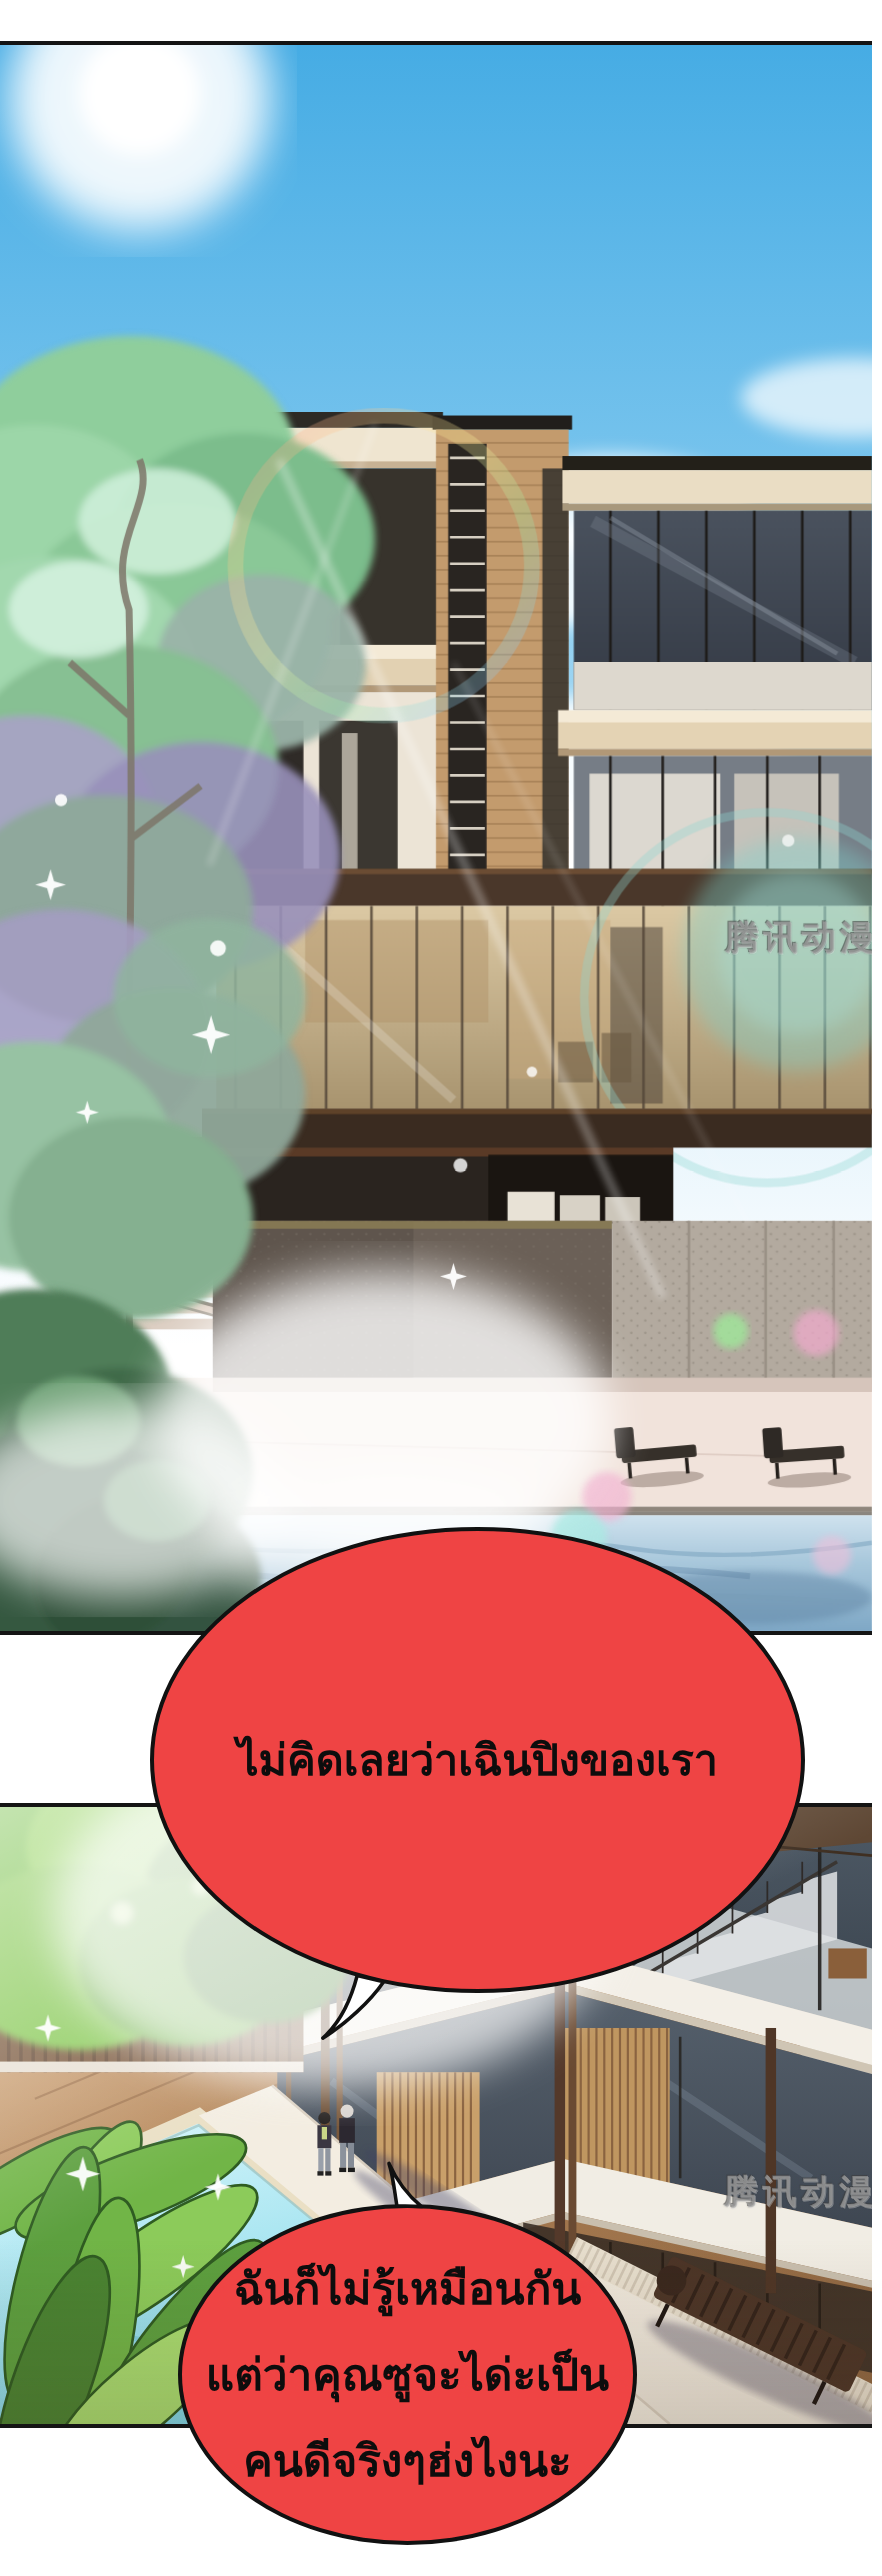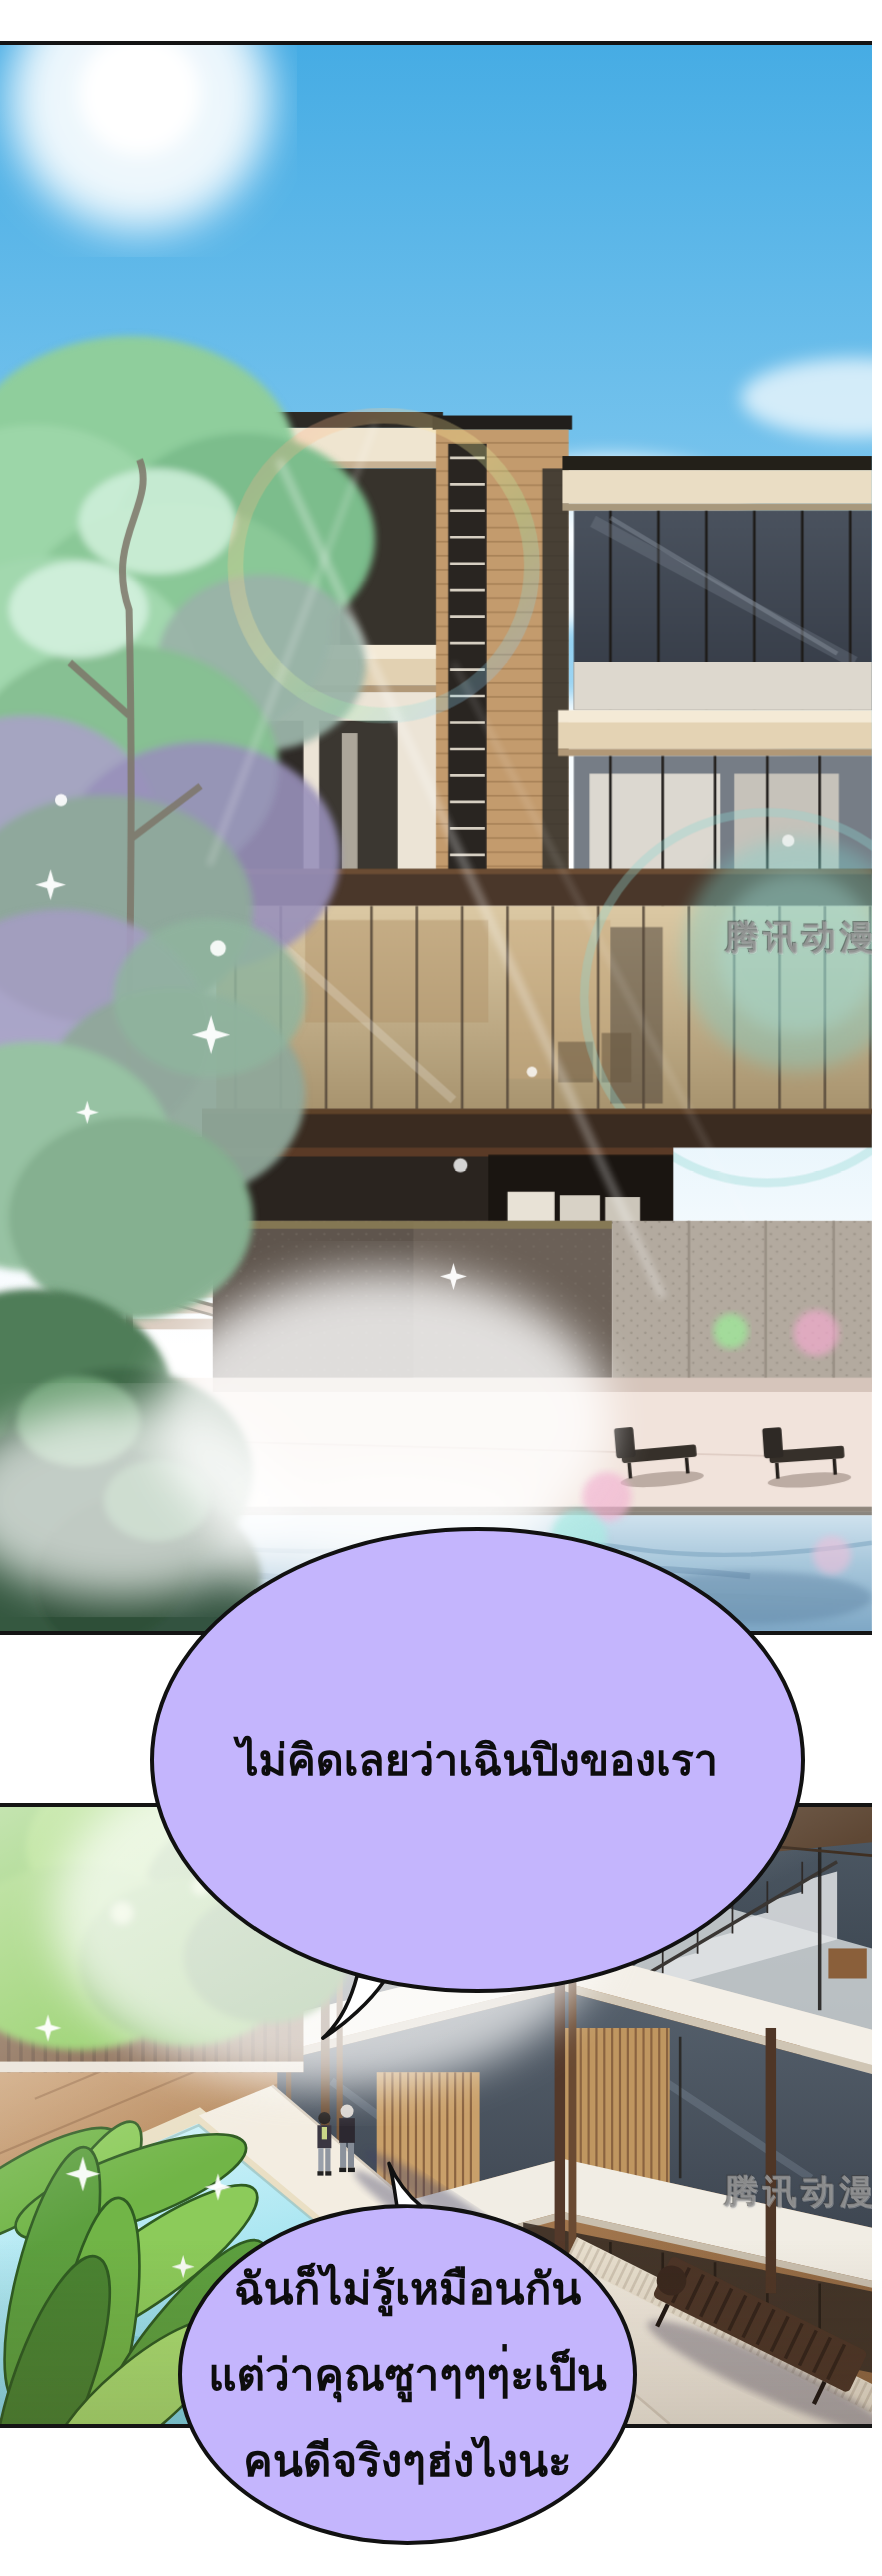--- a/index.html
+++ b/index.html
@@ -21,7 +21,7 @@
   .wm1{left:725px;top:870px;}
   .wm2{left:724px;top:362px;}
   .bubble{
-    position:absolute;background:#c4b5fd;border:4.4px solid #111111;border-radius:50%;
+    position:absolute;background:#ef4444;border:4.4px solid #111111;border-radius:50%;
     display:flex;flex-direction:column;align-items:center;justify-content:center;
     text-align:center;color:#0d0d0d;font-weight:700;z-index:30;box-sizing:border-box;
   }

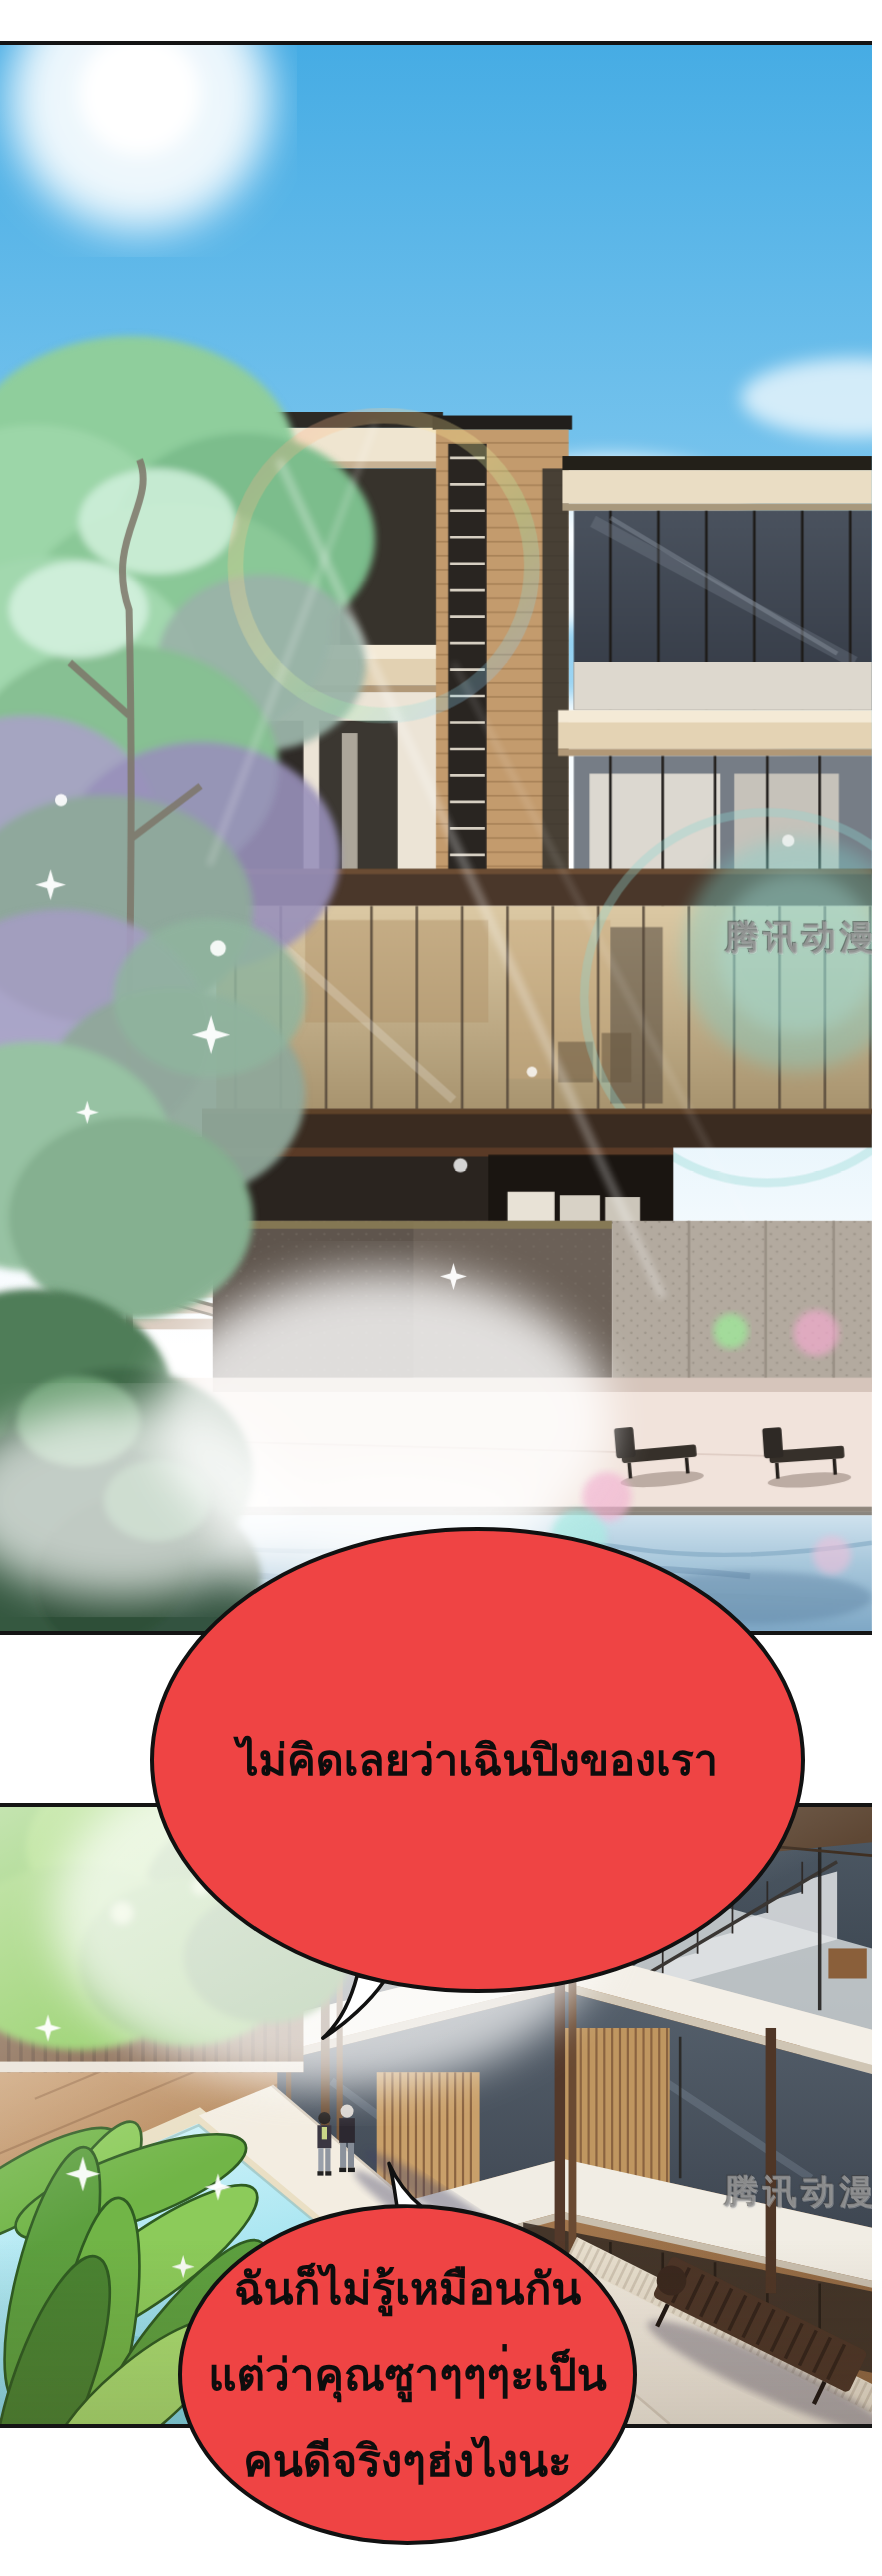--- a/index.html
+++ b/index.html
@@ -479,7 +479,7 @@
 
   <div class="bubble bubble2">
     <div class="b-line">ฉันก็ไม่รู้เหมือนกัน</div>
-    <div class="b-line">แต่ว่าคุณซูาๆๆๆ่ะเป็น</div>
+    <div class="b-line">แต่ว่าคุณซูจะได่ะเป็น</div>
     <div class="b-line">คนดีจริงๆฮ่งไงนะ</div>
   </div>
   <svg class="tail" viewBox="0 0 1000 2919">

